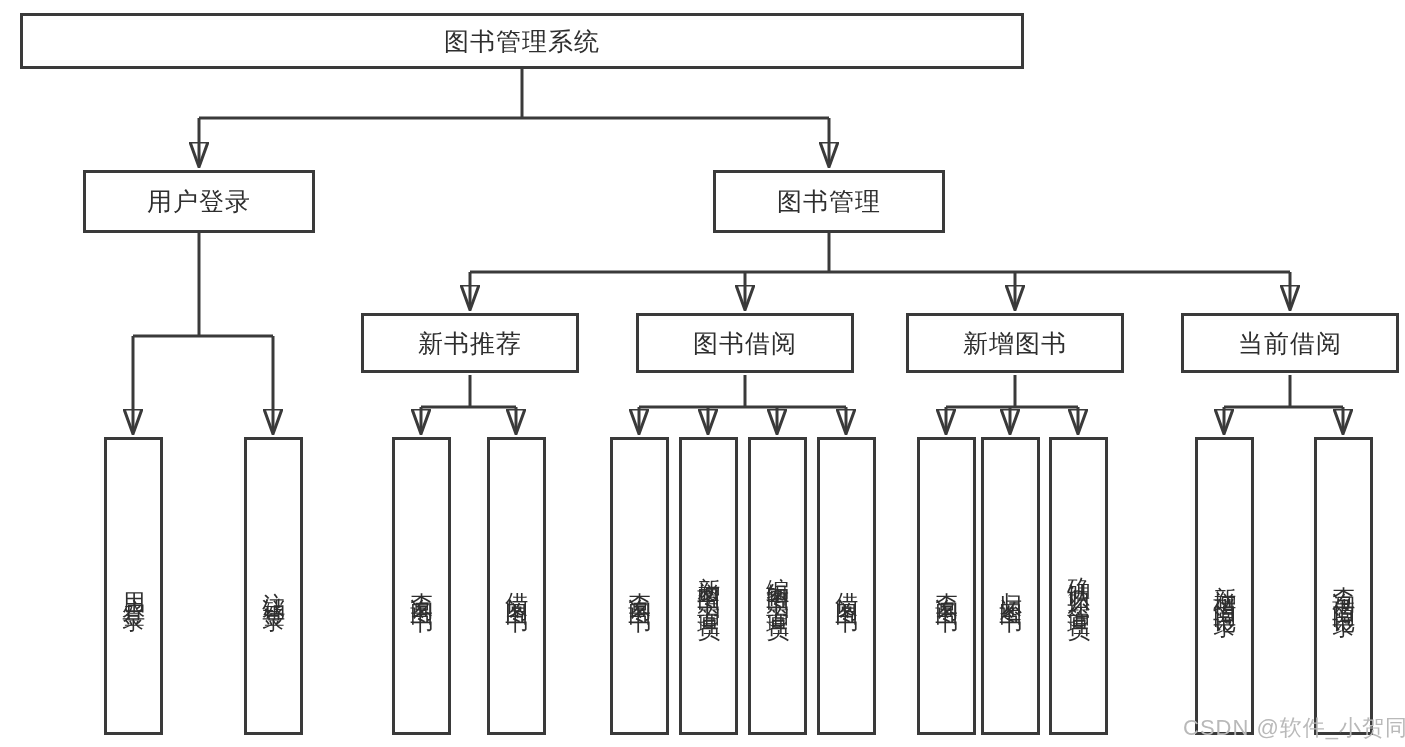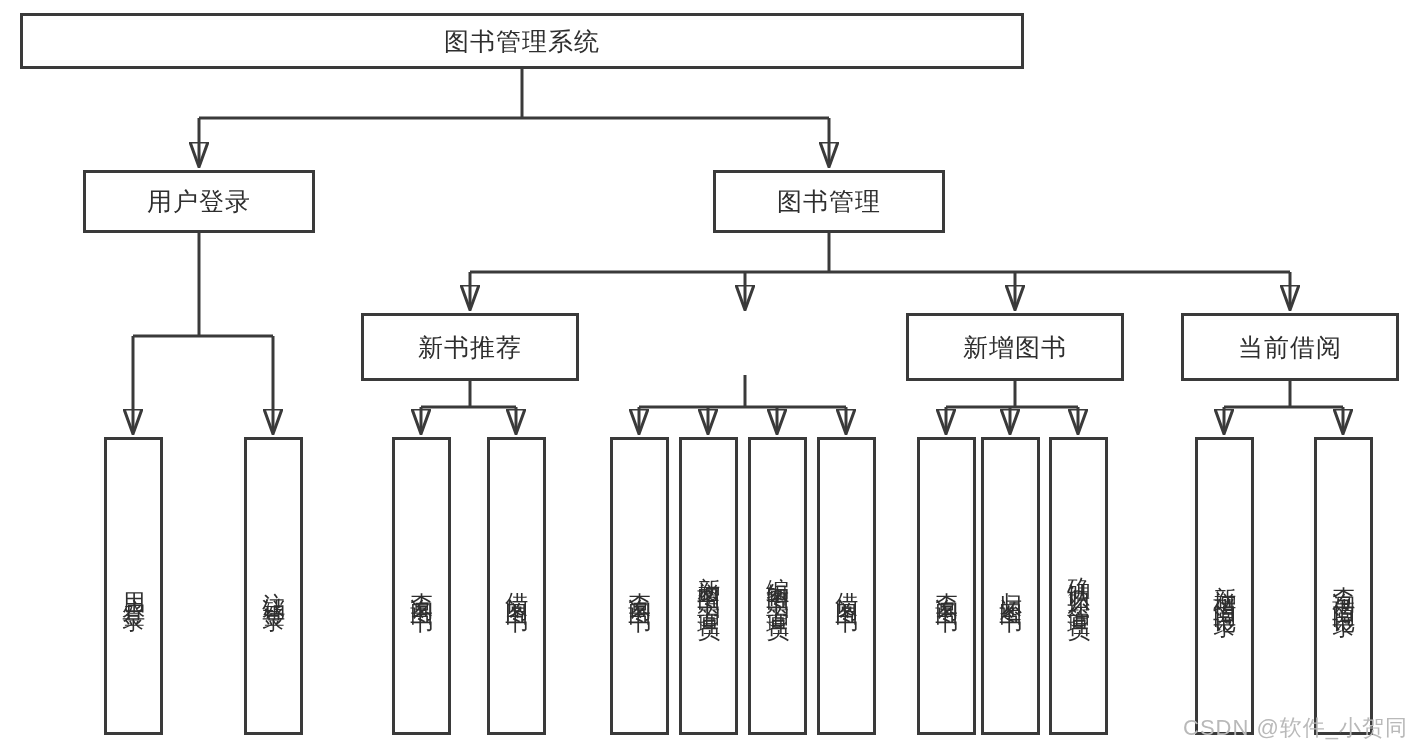--- a/index.html
+++ b/index.html
@@ -25,7 +25,7 @@
   .root-box  { left: 20px;  top: 13px;  width: 1004px; height: 56px; }
   .l2-a      { left: 83px;  top: 170px; width: 232px;  height: 63px; }
   .l2-b      { left: 713px; top: 170px; width: 232px;  height: 63px; }
-  .l3        { top: 313px; width: 218px; height: 68px; }
+  .l3        { top: 313px; width: 218px; height: 60px; }
   .vbox {
     top: 437px;
     width: 59px;

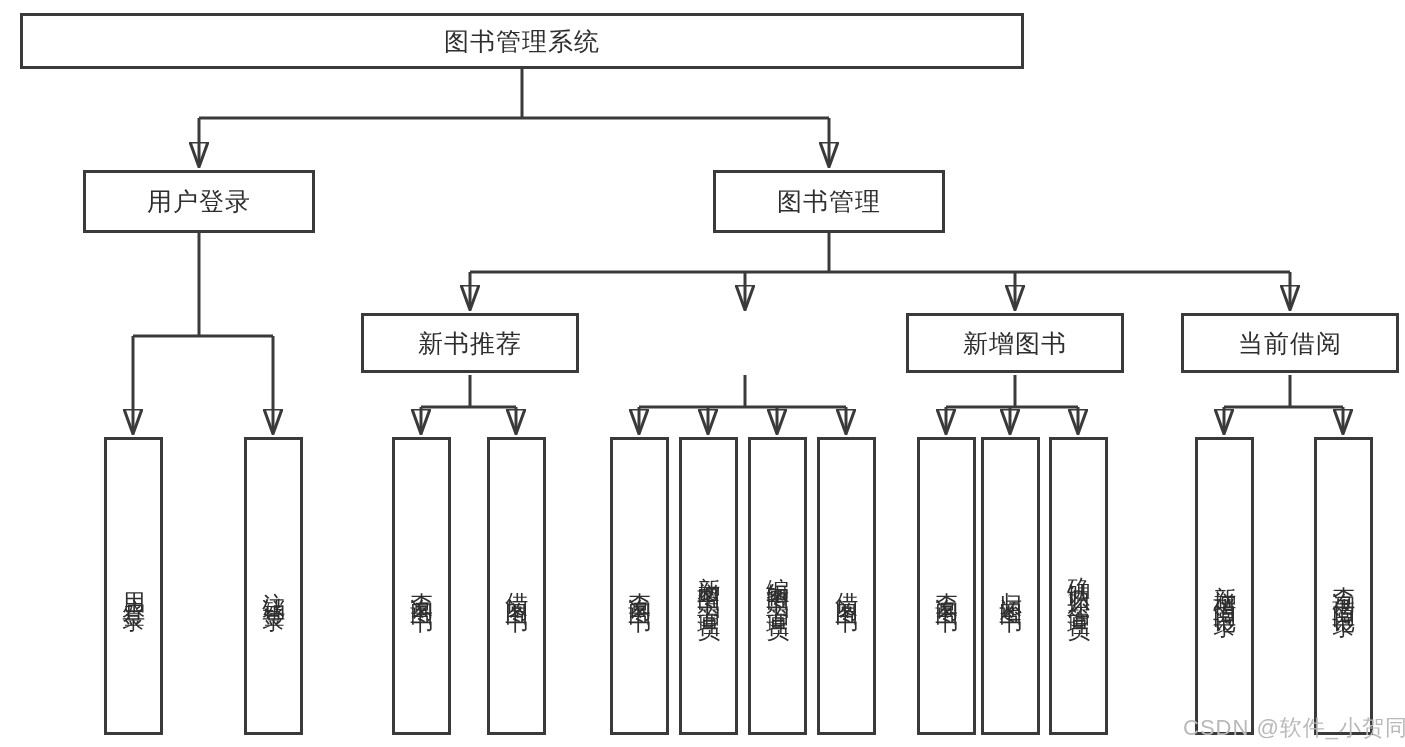--- a/index.html
+++ b/index.html
@@ -141,6 +141,9 @@
   <div class="box hbox l3" style="left:361px">
     <span>新书推荐</span>
   </div>
+  <div class="box hbox l3" style="left:636px">
+    <span>图书借阅</span>
+  </div>
   <div class="box hbox l3" style="left:906px">
     <span>新增图书</span>
   </div>

